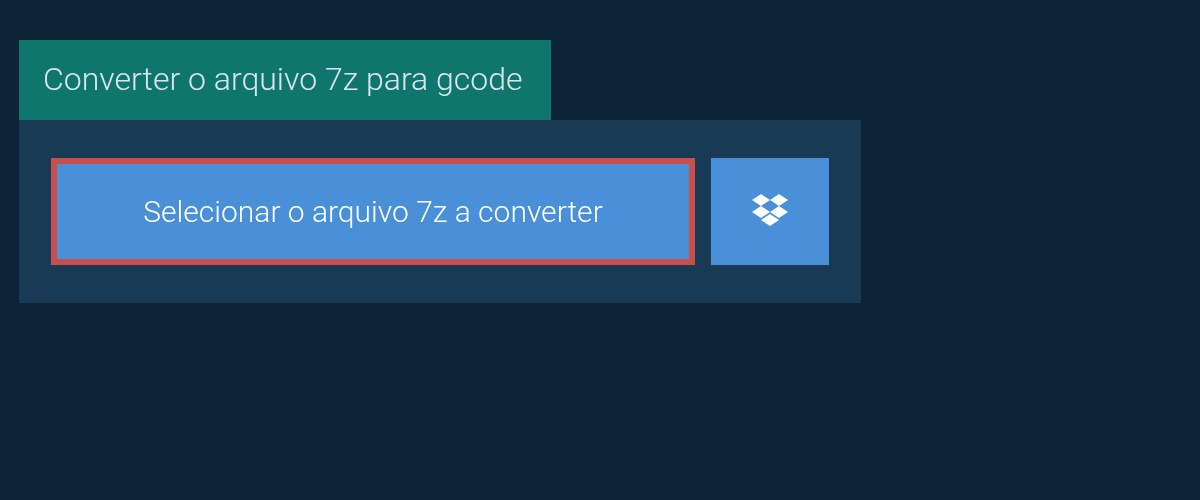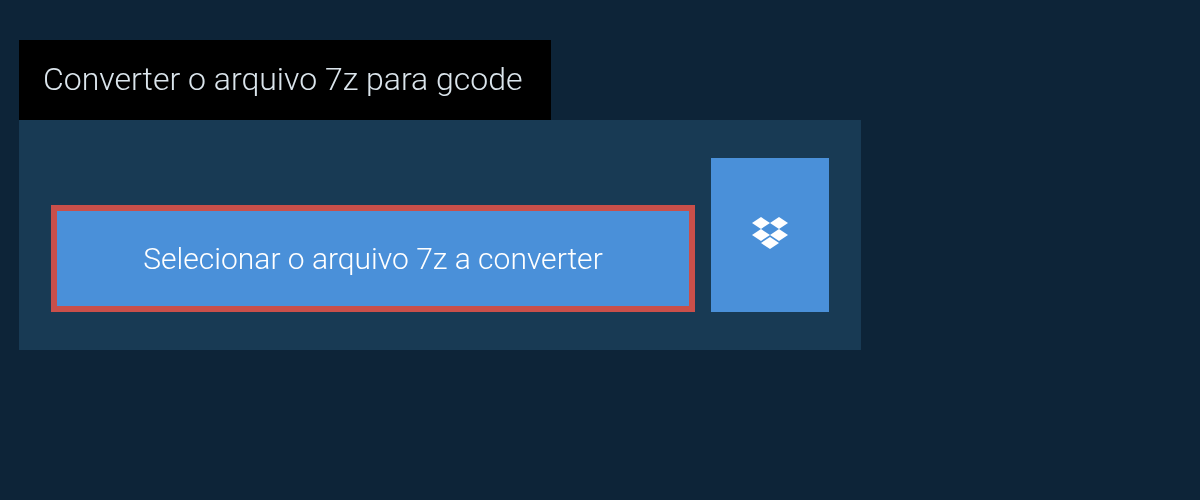--- a/index.html
+++ b/index.html
@@ -16,7 +16,7 @@
     }
     .tab {
       display: inline-block;
-      background-color: #000000;
+      background-color: #0f766e;
       color: #dbe5ec;
       font-size: 32px;
       font-weight: 300;

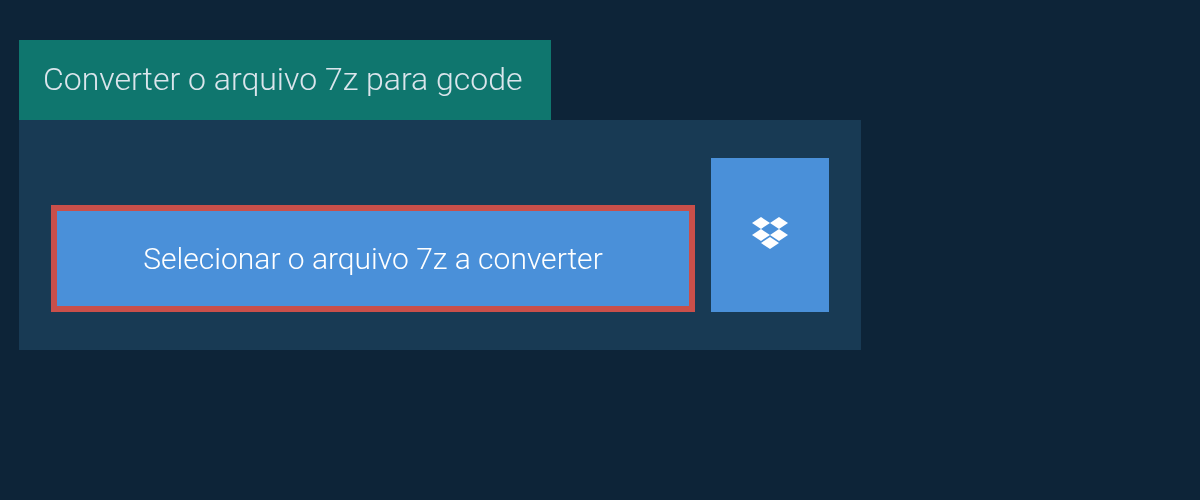--- a/index.html
+++ b/index.html
@@ -40,7 +40,6 @@
       padding: 30px 20px;
       text-align: center;
       cursor: pointer;
-      margin-top: 47px;
     }
     .dropbox-button {
       width: 118px;

